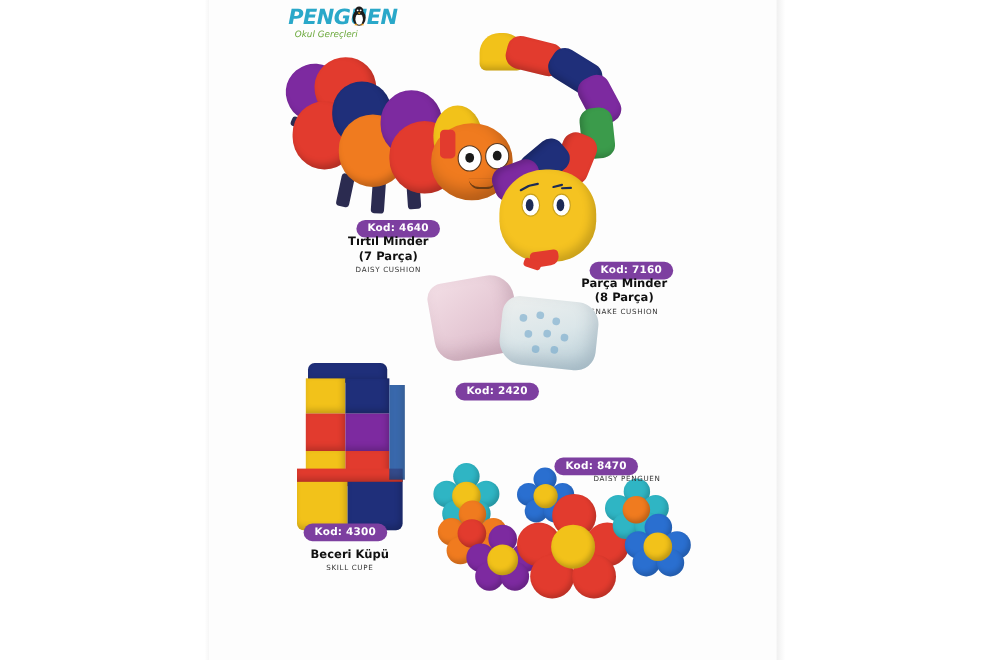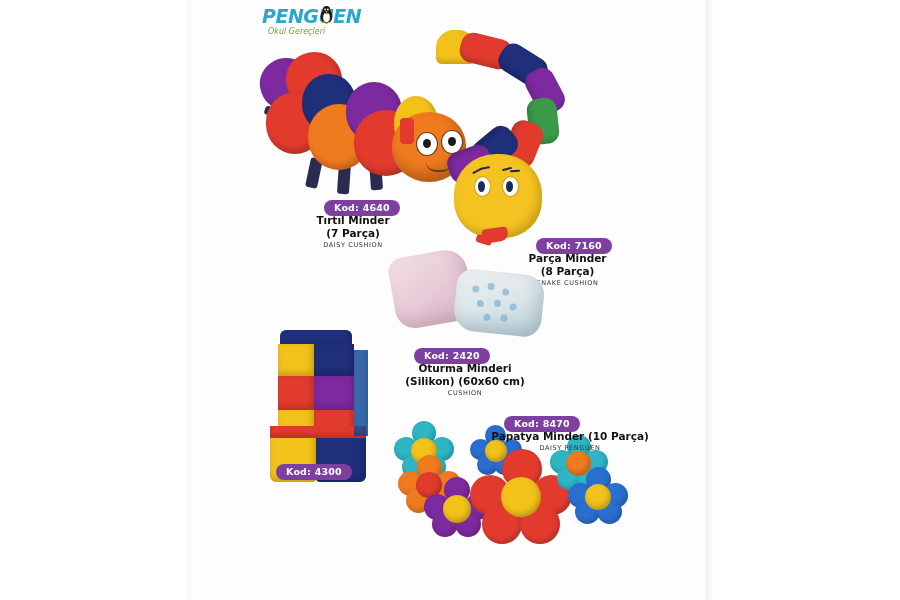--- a/index.html
+++ b/index.html
@@ -352,11 +352,6 @@
   </div>
 
   <div class="code-badge" style="left:414px; top:348px;">Kod: 2420</div>
-  <div class="name-block" style="left:385px; top:362px; width:160px;">
-    <div class="name-line">Oturma Minderi</div>
-    <div class="name-line">(Silikon) (60x60 cm)</div>
-    <div class="name-en">CUSHION</div>
-  </div>
 
   <div class="cube">
 

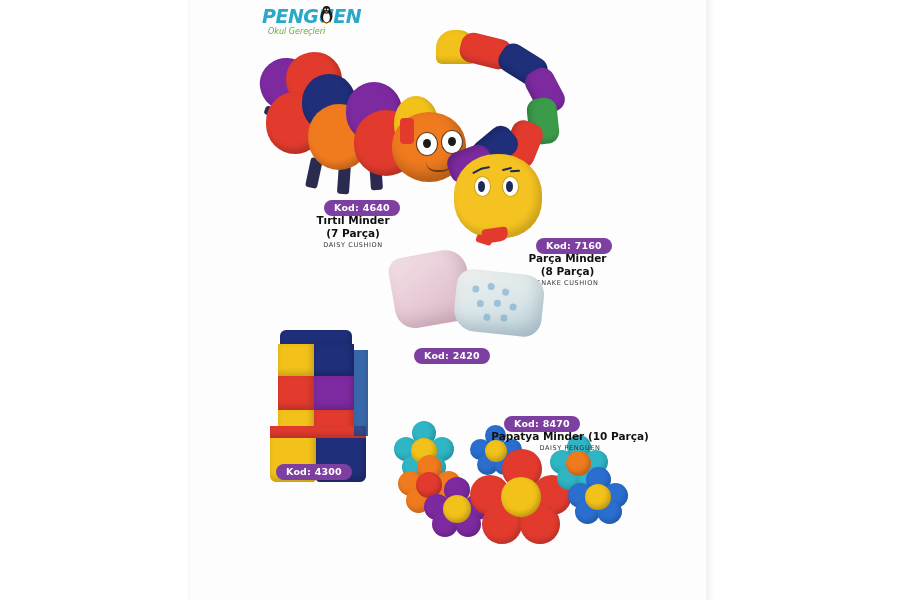--- a/index.html
+++ b/index.html
@@ -443,7 +443,6 @@
 
   <div class="code-badge" style="left:504px; top:416px;">Kod: 8470</div>
   <div class="name-block" style="left:480px; top:430px; width:180px;">
-    <div class="name-line">Papatya Minder (10 Parça)</div>
     <div class="name-en">DAISY PENGUEN</div>
   </div>
 

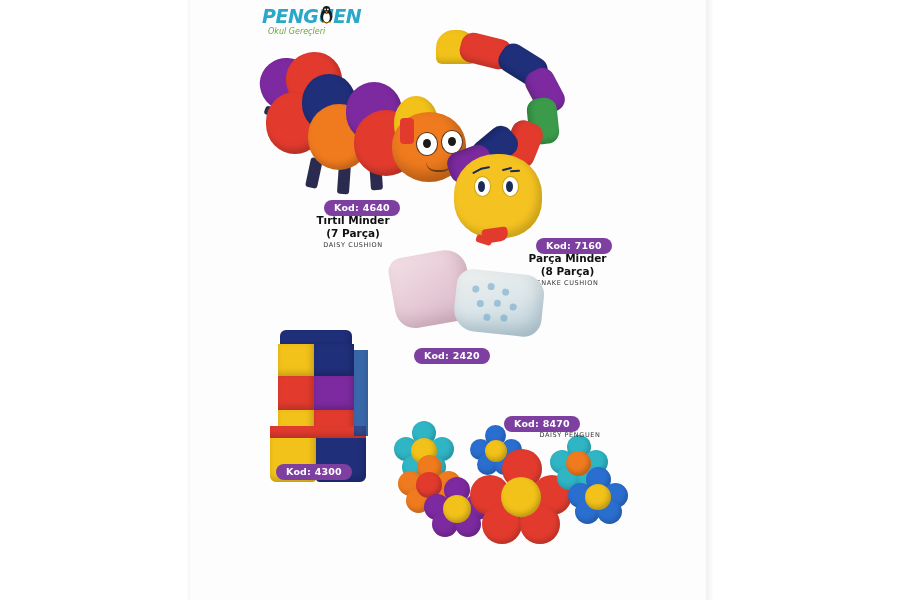--- a/index.html
+++ b/index.html
@@ -373,7 +373,7 @@
     <div class="cube-face" style="left:92px; top:20px; width:14px; height:86px; background:#174f9e; opacity:0.85;"></div>
   </div>
 
-  <div class="code-badge" style="left:276px; top:464px;">Kod: 4300</div>
+  <div class="code-badge" style="left:276px; top:476px;">Kod: 4300</div>
 
   <div class="daisies">
 

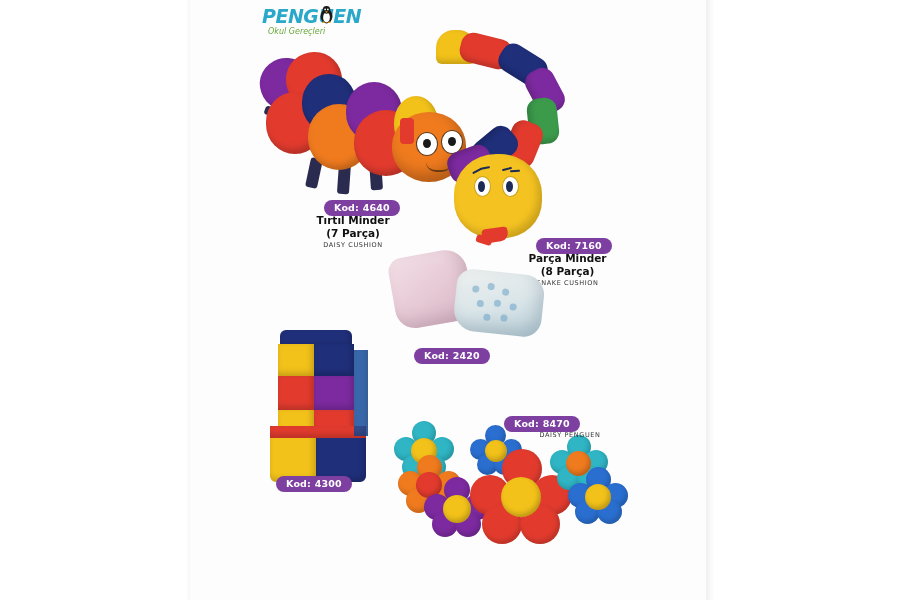--- a/index.html
+++ b/index.html
@@ -374,6 +374,10 @@
   </div>
 
   <div class="code-badge" style="left:276px; top:476px;">Kod: 4300</div>
+  <div class="name-block" style="left:258px; top:498px; width:120px;">
+    <div class="name-line">Beceri Küpü</div>
+    <div class="name-en">SKILL CUPE</div>
+  </div>
 
   <div class="daisies">
 

